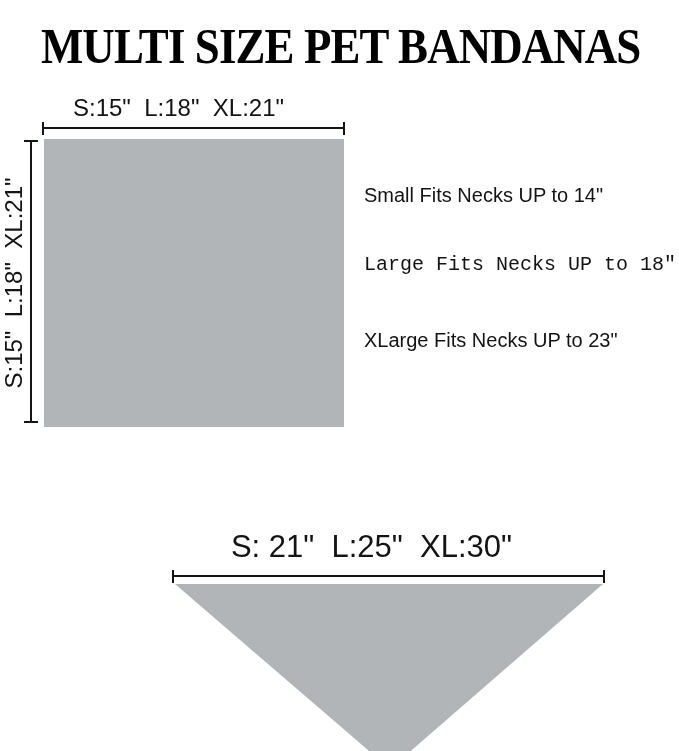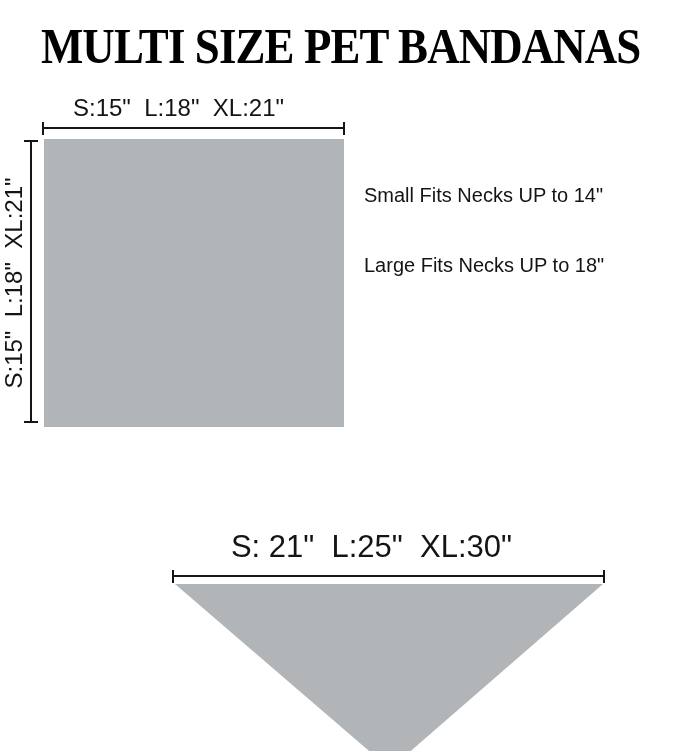--- a/index.html
+++ b/index.html
@@ -129,7 +129,7 @@
     color: #141414;
   }
   .fn-small  { top: 161px; }
-  .fn-large  { top: 231px; }
+  .fn-large  { top: 231px; font-family: Liberation Mono, monospace; }
   .fn-xlarge { top: 306px; }
 </style>
 </head>

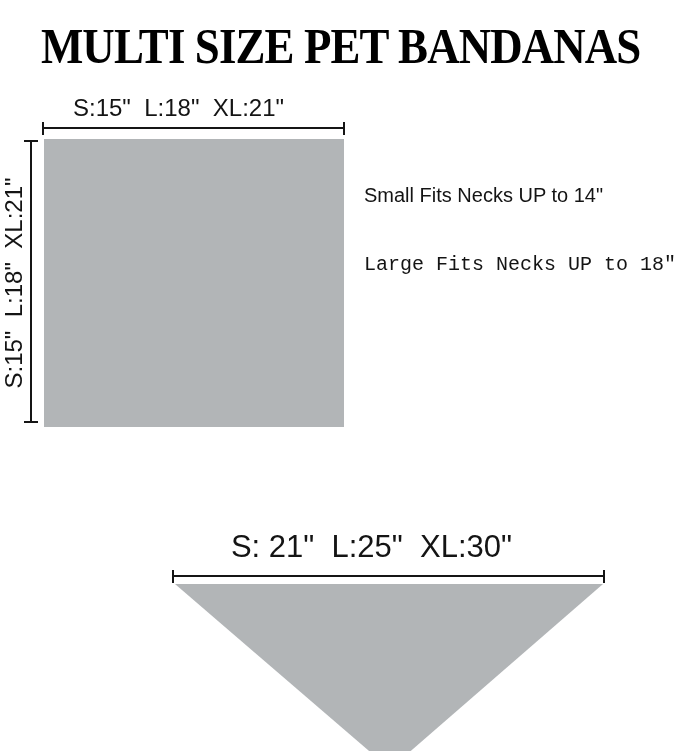--- a/index.html
+++ b/index.html
@@ -161,6 +161,7 @@
 
   <div class="fit-note fn-small">Small Fits Necks UP to 14"</div>
   <div class="fit-note fn-large">Large Fits Necks UP to 18"</div>
+  <div class="fit-note fn-xlarge">XLarge Fits Necks UP to 23"</div>
 
   <div class="meas-label bottom-label">S: 21"  L:25"  XL:30"</div>
 

